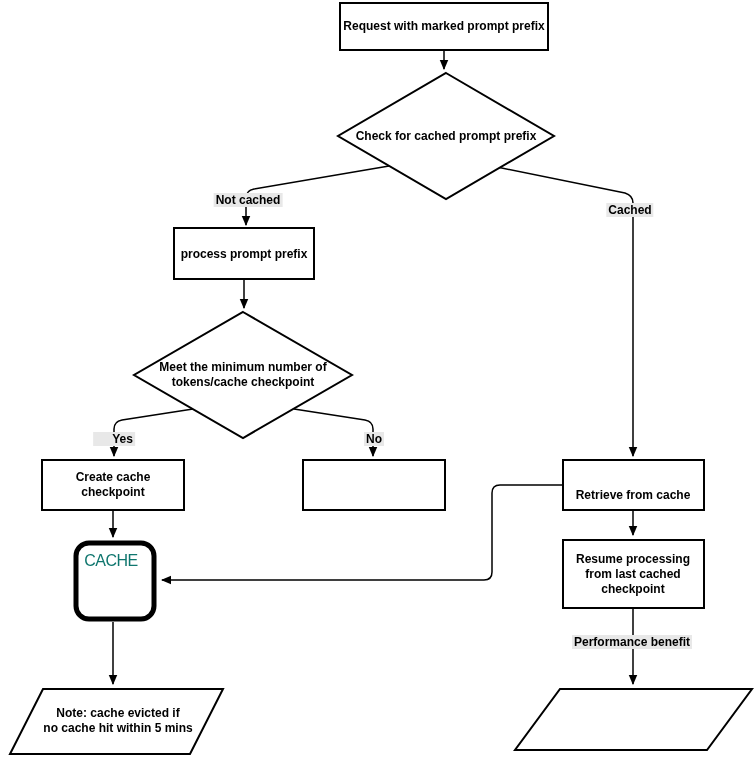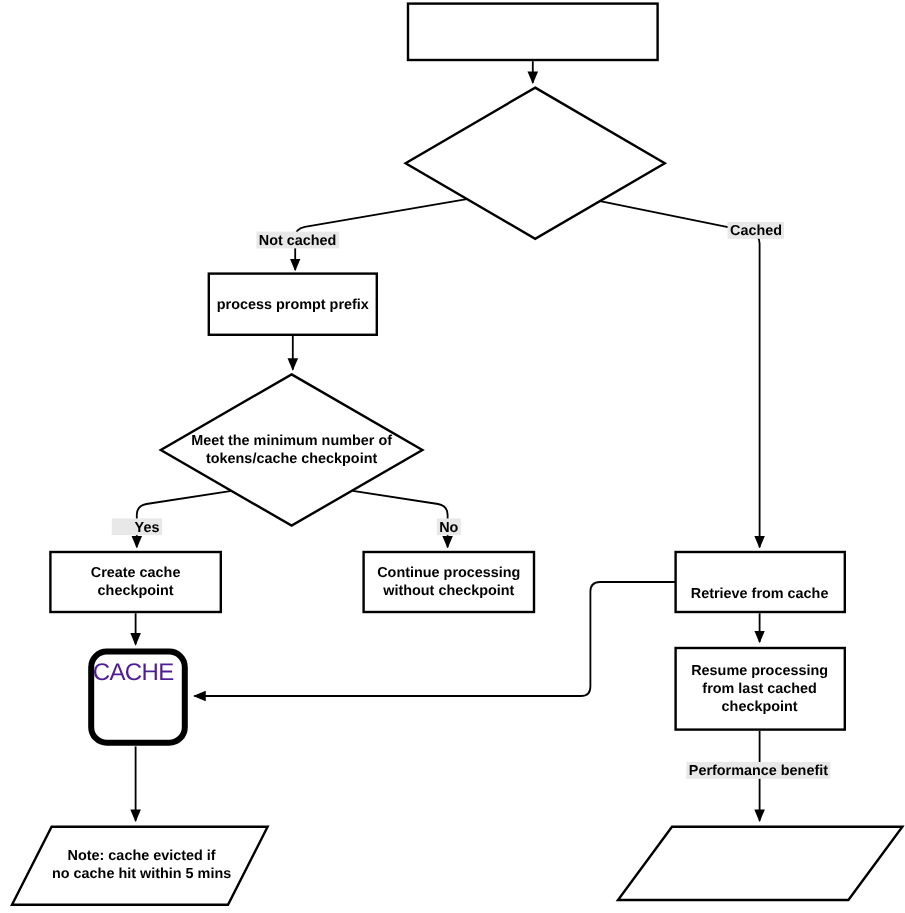--- a/index.html
+++ b/index.html
@@ -87,6 +87,7 @@
     </g>
   </svg>
 
+  <div class="node-label" style="left:444px; top:26px;">Request with marked prompt prefix</div>
   <div class="node-label" style="left:244px; top:254px;">process prompt prefix</div>
   <div class="node-label" style="left:243px; top:375px;">Meet the minimum number of
 tokens/cache checkpoint</div>

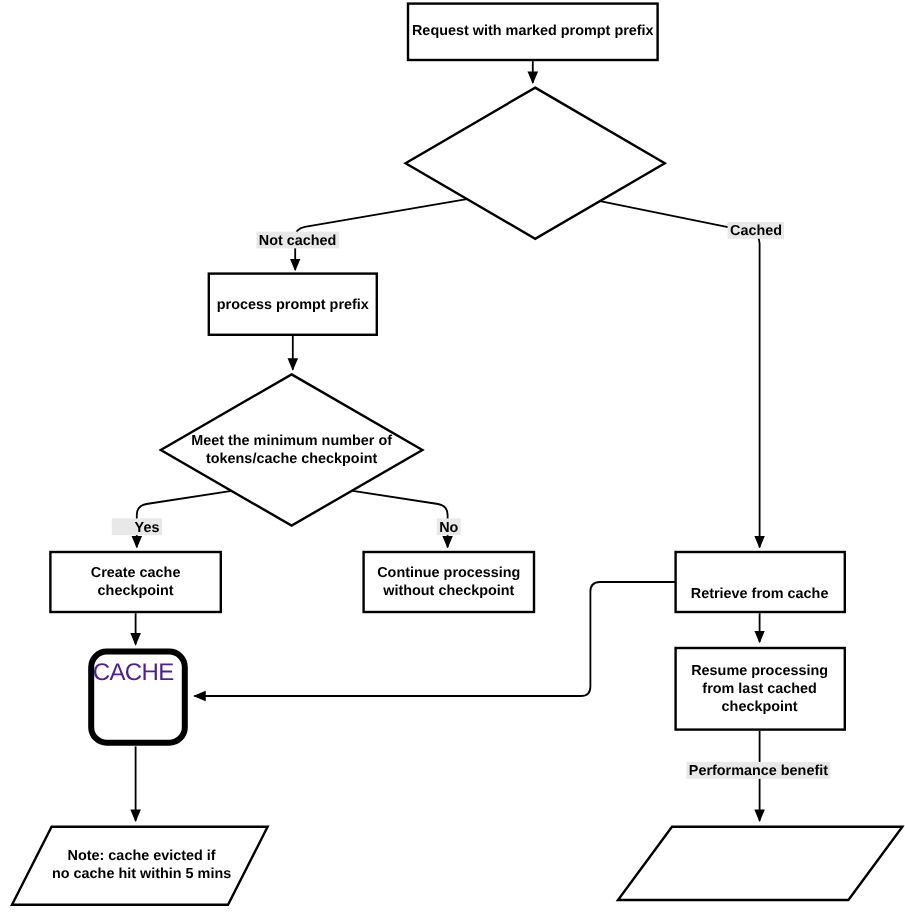--- a/index.html
+++ b/index.html
@@ -88,6 +88,7 @@
   </svg>
 
   <div class="node-label" style="left:444px; top:26px;">Request with marked prompt prefix</div>
+  <div class="node-label" style="left:446px; top:136px;">Check for cached prompt prefix</div>
   <div class="node-label" style="left:244px; top:254px;">process prompt prefix</div>
   <div class="node-label" style="left:243px; top:375px;">Meet the minimum number of
 tokens/cache checkpoint</div>

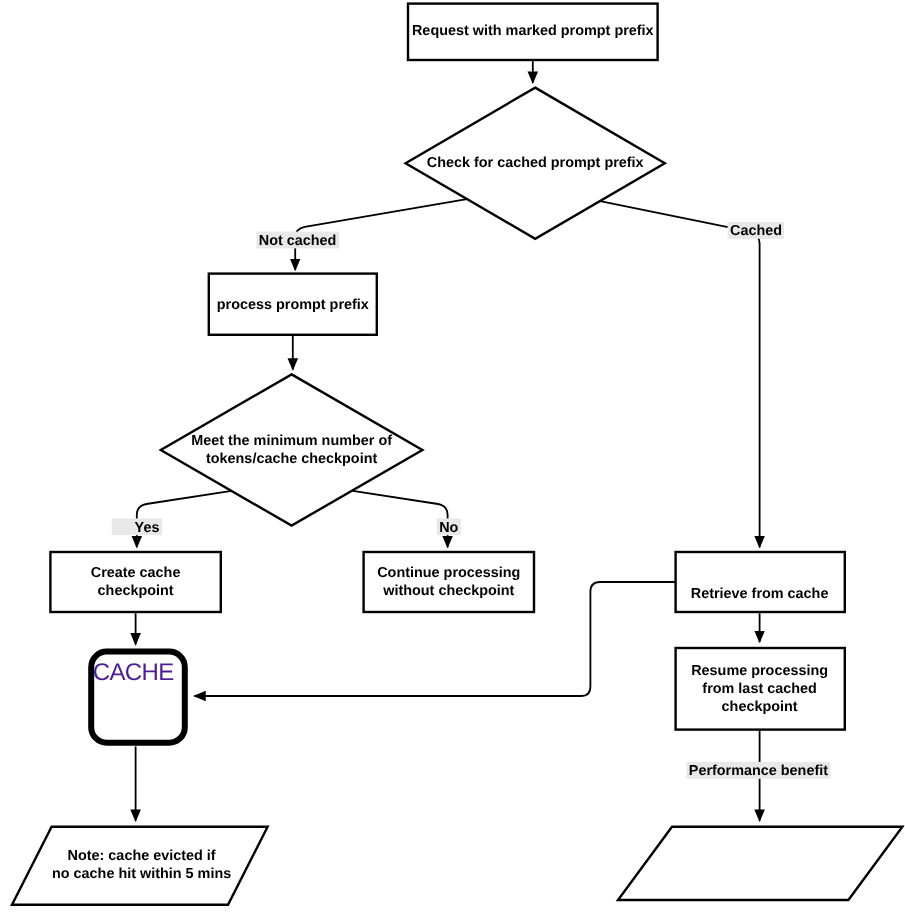--- a/index.html
+++ b/index.html
@@ -105,7 +105,7 @@
 no cache hit within 5 mins</div>
 
   <div class="edge-label" style="left:248px; top:200px;">Not cached</div>
-  <div class="edge-label" style="left:630px; top:192px;">Cached</div>
+  <div class="edge-label" style="left:630px; top:210px;">Cached</div>
   <div class="edge-label" style="left:114px; top:439px;padding-left:19px;">Yes</div>
   <div class="edge-label" style="left:374px; top:439px;">No</div>
   <div class="edge-label" style="left:632px; top:642px;">Performance benefit</div>

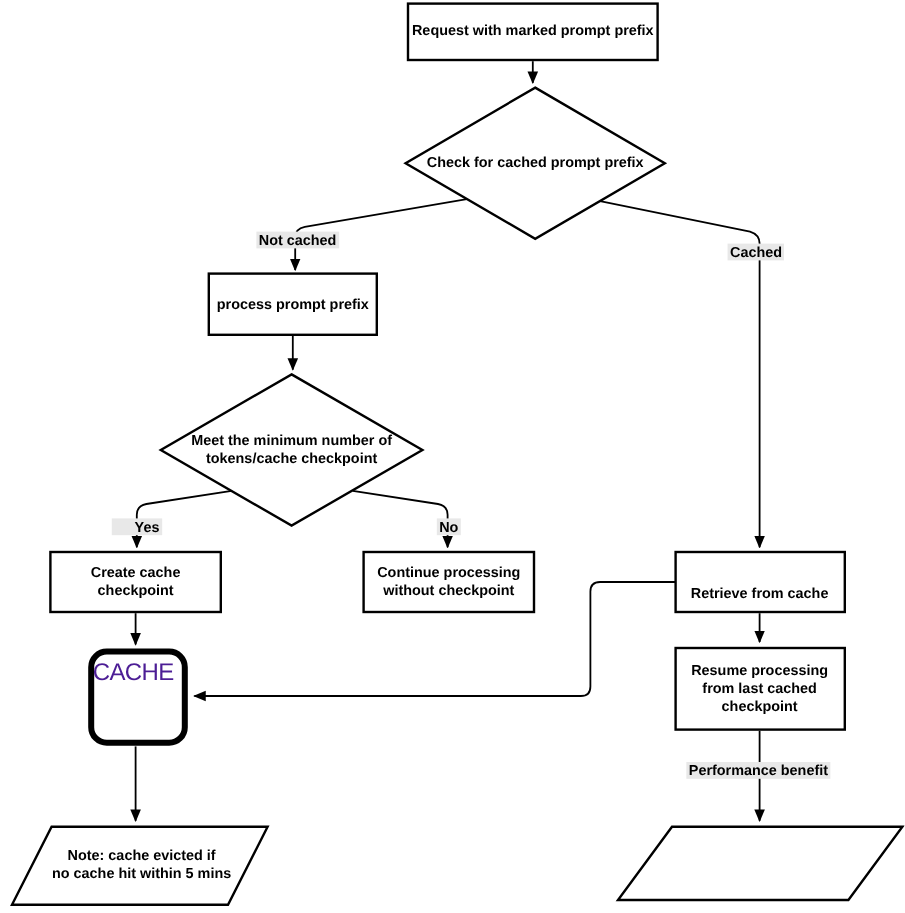--- a/index.html
+++ b/index.html
@@ -94,8 +94,6 @@
 tokens/cache checkpoint</div>
   <div class="node-label" style="left:113px; top:485px;">Create cache
 checkpoint</div>
-  <div class="node-label" style="left:374px; top:485px;">Continue processing
-without checkpoint</div>
   <div class="node-label" style="left:633px; top:485px;margin-top:10px;">Retrieve from cache</div>
   <div class="node-label" style="left:633px; top:574px;">Resume processing
 from last cached

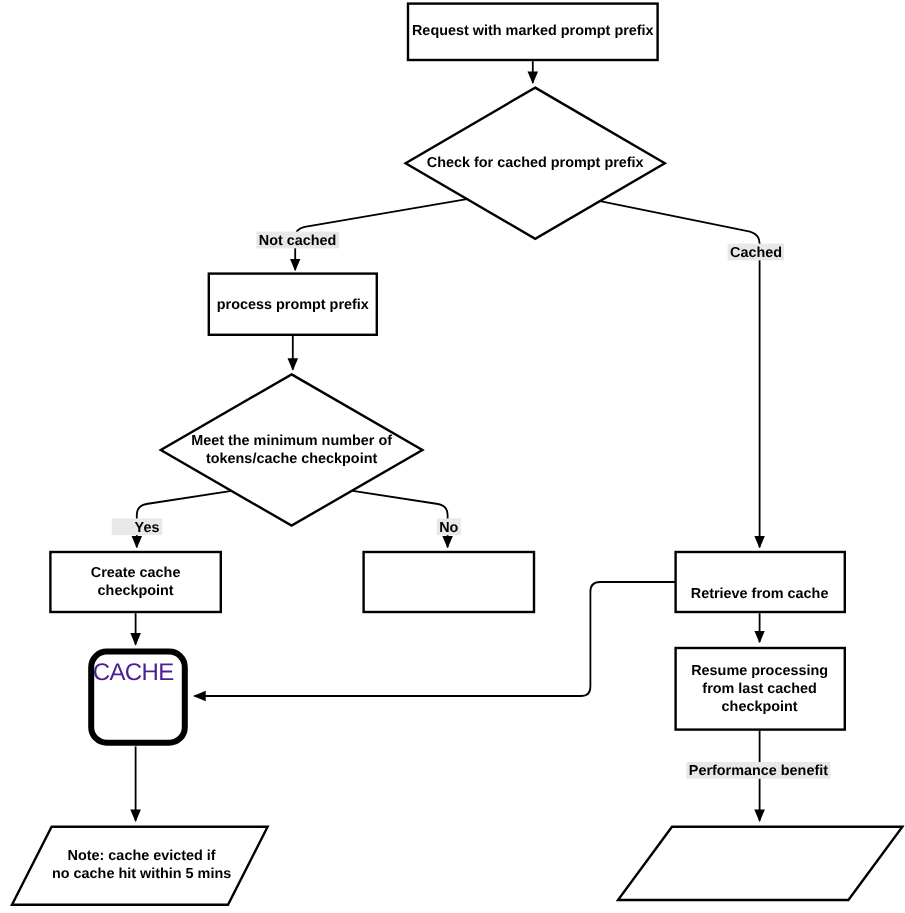--- a/index.html
+++ b/index.html
@@ -39,9 +39,9 @@
     position: absolute;
     transform: translate(-50%, -50%);
     font-weight: 400;
-    font-size: 20px;
+    font-size: 16px;
     letter-spacing: -0.5px;
-    color: #4c1d95;
+    color: #0f766e;
     white-space: nowrap;
     pointer-events: none;
   }

